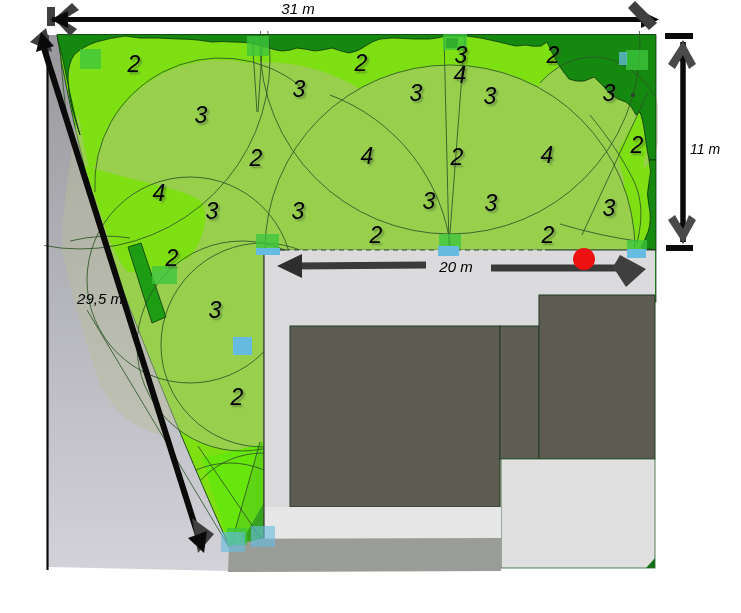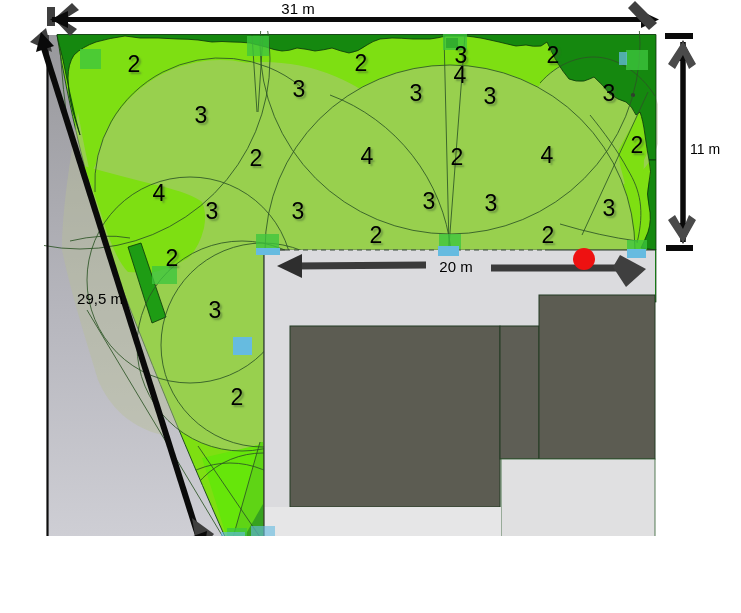--- a/index.html
+++ b/index.html
@@ -3,7 +3,7 @@
 <meta charset="utf-8">
 <style>
 html,body{margin:0;padding:0;background:#fff;}
-#stage{position:relative;width:741px;height:536px;font-family:"Liberation Sans",sans-serif;}
+#stage{position:relative;width:741px;height:613px;font-family:"Liberation Sans",sans-serif;font-style:italic;}
 svg{display:block;}
 </style>
 </head>

